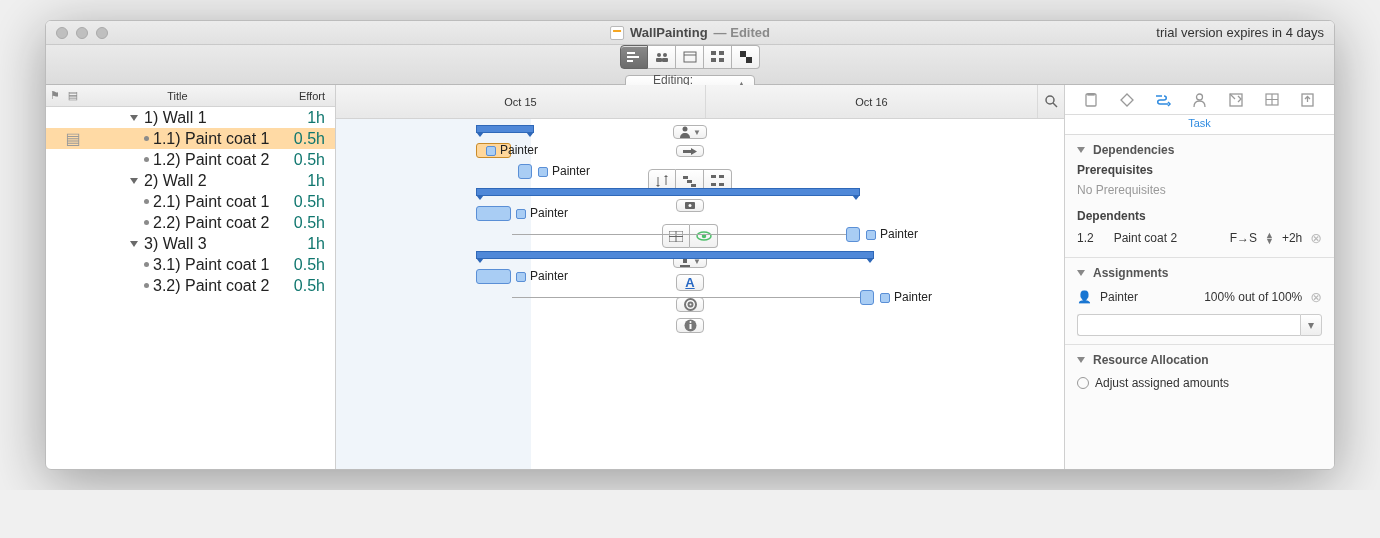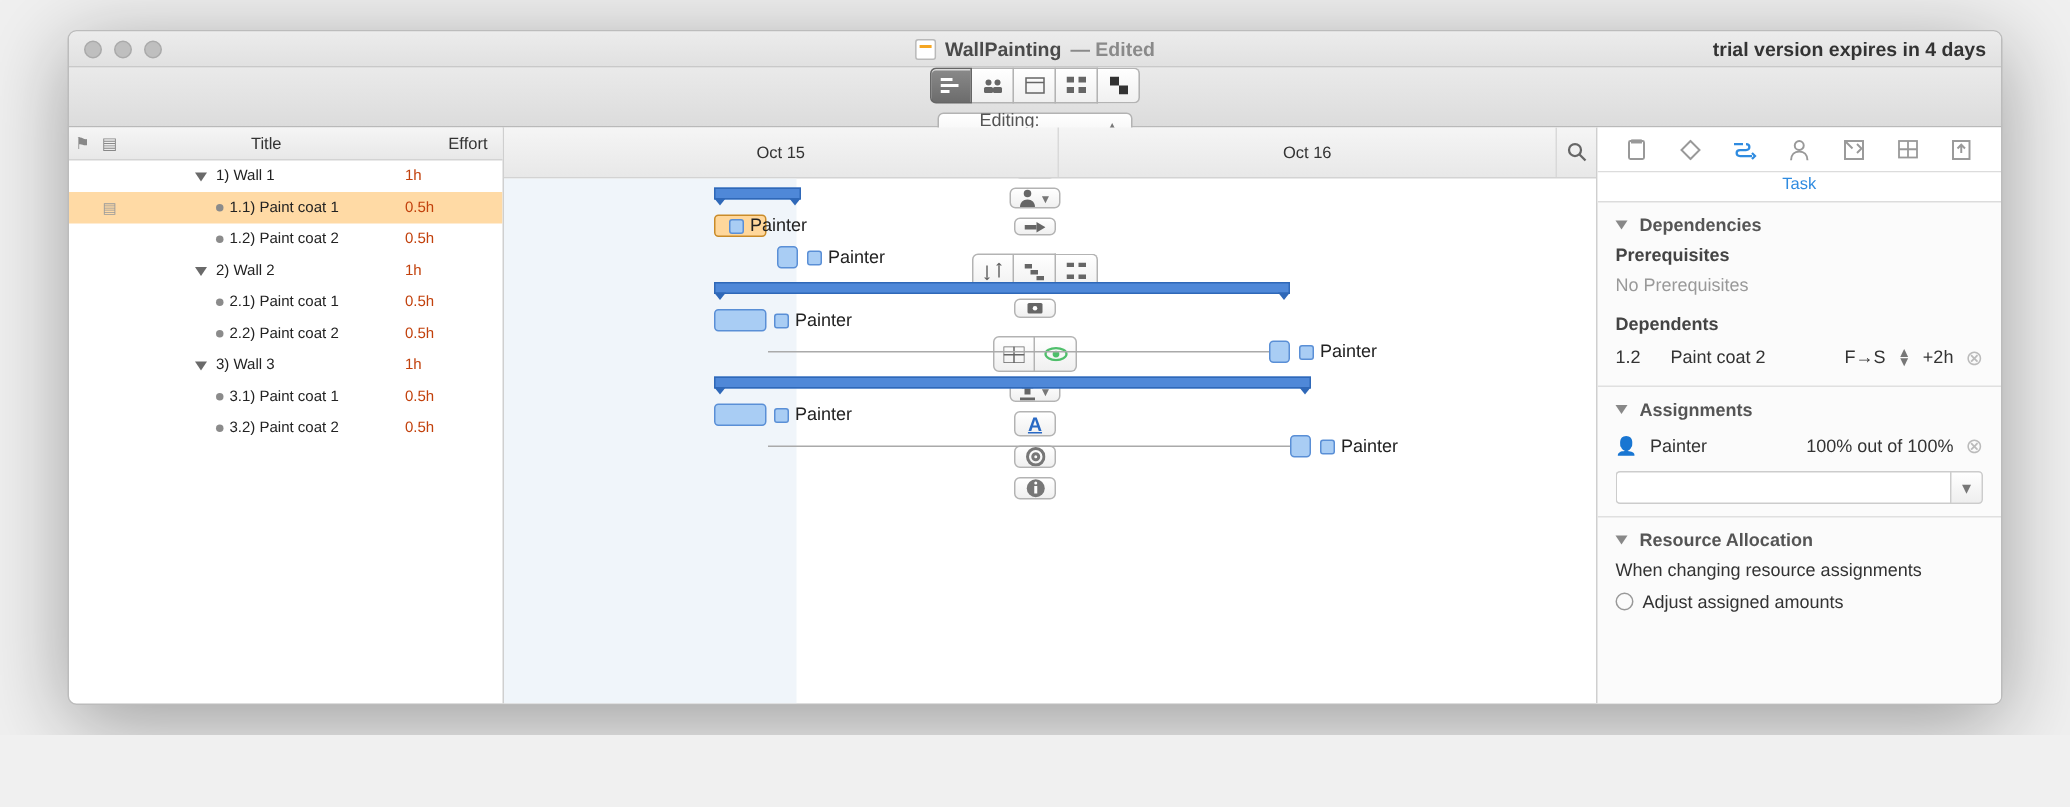--- a/index.html
+++ b/index.html
@@ -12,7 +12,7 @@
 .titlecenter{position:absolute;left:50%;transform:translateX(-50%);display:flex;align-items:center;gap:6px;font-weight:bold;}
 .doc-icon{width:14px;height:14px;background:#fff;border:1px solid #b9b9b9;border-radius:2px;position:relative;}
 .doc-icon::after{content:"";position:absolute;left:2px;right:2px;top:3px;height:2px;background:#f5a623;}
-.trial{position:absolute;right:10px;font-weight:700;color:#333;}
+.trial{position:absolute;right:10px;font-weight:400;color:#333;}
 .toolbar{height:40px;background:linear-gradient(#eaeaea,#dcdcdc);border-bottom:1px solid #b9b9b9;display:flex;align-items:center;padding:0 8px;gap:6px;flex-direction:column;}
 .tbtn{height:24px;border:1px solid #b3b3b3;border-radius:4px;background:linear-gradient(#fff,#f0f0f0);display:flex;align-items:center;justify-content:center;padding:0 8px;font-size:12px;color:#555;box-shadow:0 1px 0 rgba(255,255,255,.7) inset;}
 .tbtn.dark{background:linear-gradient(#8a8a8a,#6c6c6c);color:#fff;border-color:#666;}

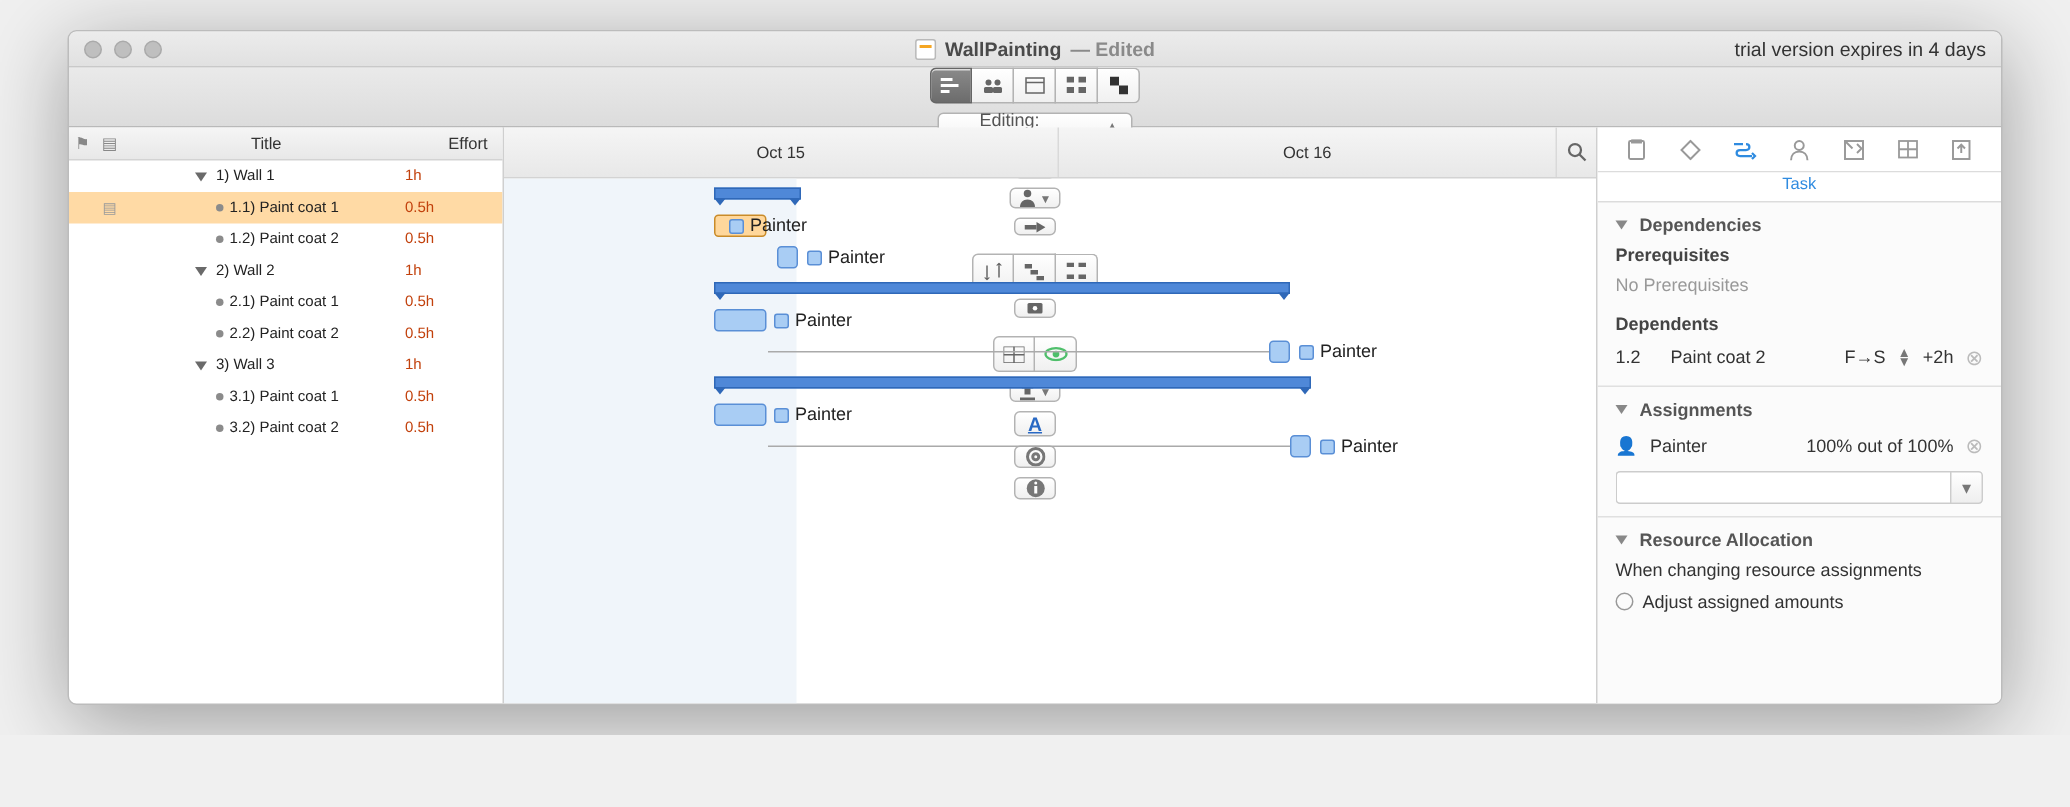--- a/index.html
+++ b/index.html
@@ -31,7 +31,7 @@
 .ohead .title{flex:1;text-align:center;}
 .ohead .effort{width:62px;text-align:right;padding-right:10px;}
 .rows{flex:1;overflow:auto;}
-.row{height:21px;display:flex;align-items:center;font-size:10px;color:#222;padding-right:10px;}
+.row{height:21px;display:flex;align-items:center;font-size:16px;color:#222;padding-right:10px;}
 .row.sel{background:#ffdaa5;}
 .row.sel .cell-title{font-weight:500;}
 .row .note{width:18px;text-align:center;color:#9a9a9a;}

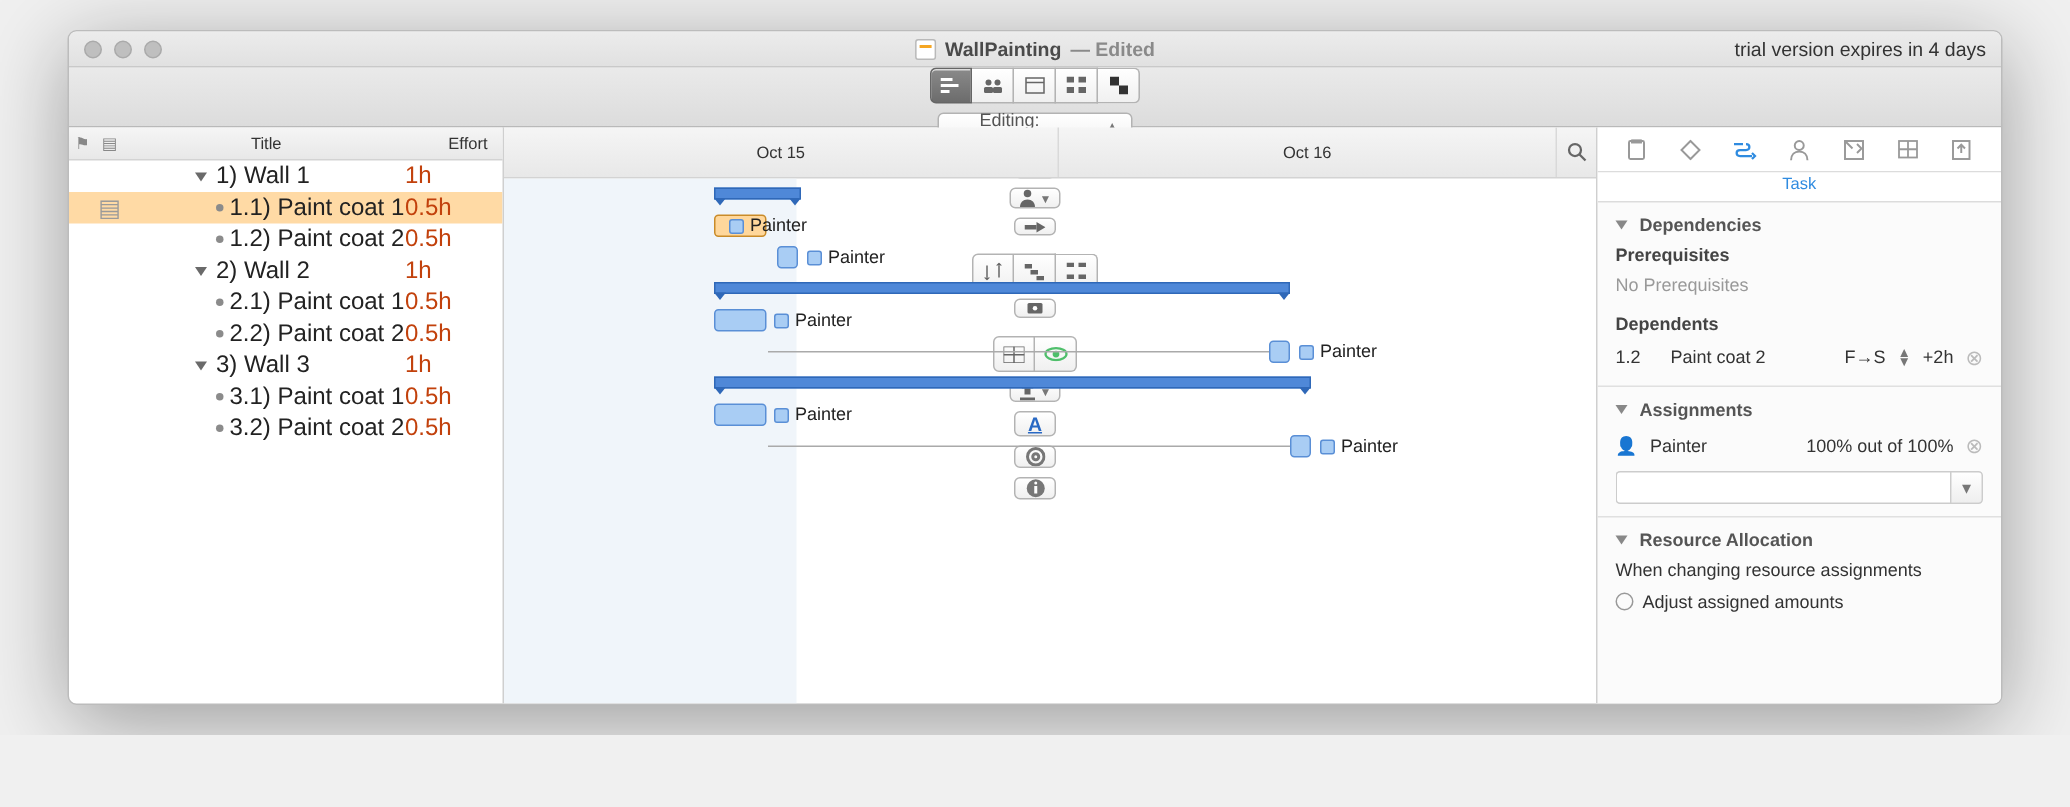--- a/index.html
+++ b/index.html
@@ -36,7 +36,7 @@
 .row.sel .cell-title{font-weight:500;}
 .row .note{width:18px;text-align:center;color:#9a9a9a;}
 .row .cell-title{flex:1;display:flex;align-items:center;gap:4px;}
-.row .eff{width:55px;color:#c2410c;}
+.row .eff{width:55px;text-align:right;color:#0f766e;}
 .tri{display:inline-block;width:0;height:0;border-left:4px solid transparent;border-right:4px solid transparent;border-top:6px solid #6a6a6a;margin-right:2px;}
 .dot{width:5px;height:5px;border-radius:50%;background:#8b8b8b;display:inline-block;}
 .indent1{padding-left:48px;}

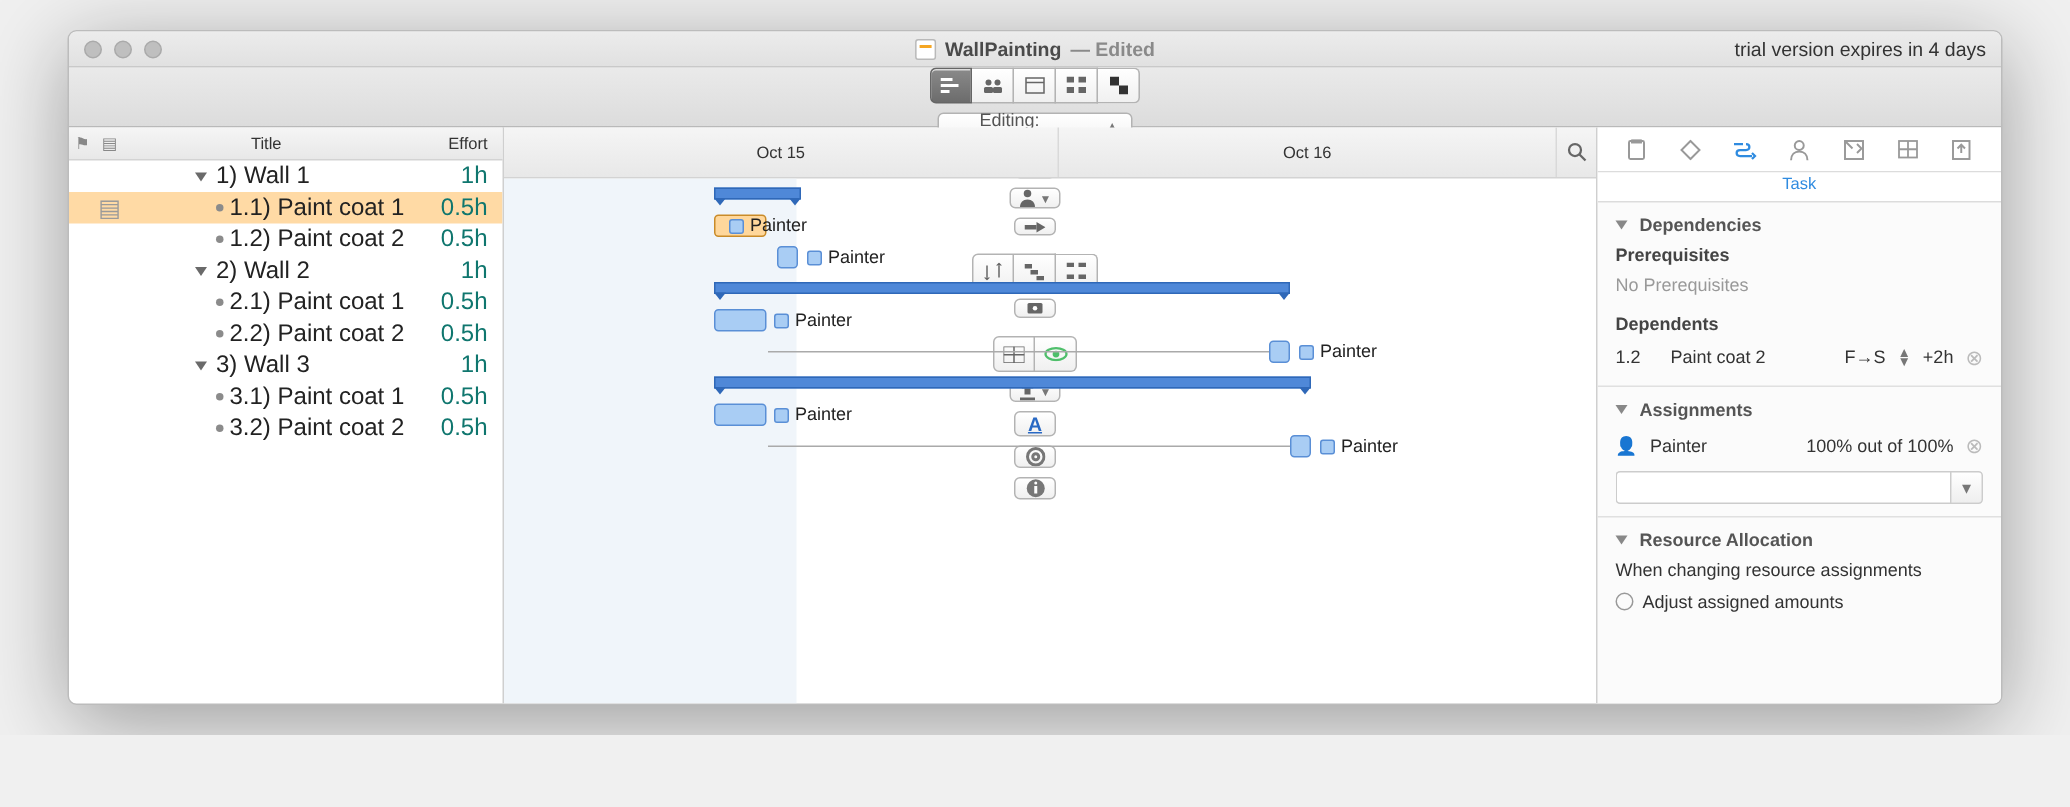--- a/index.html
+++ b/index.html
@@ -445,7 +445,6 @@
               <span class="tri"></span>
               <span>Resource Allocation</span>
             </div>
-        <div style="padding-bottom:4px;">When changing resource assignments</div>
         <div id="alloc-opts">
               <div class="radio">
                 <span class="r"></span>

